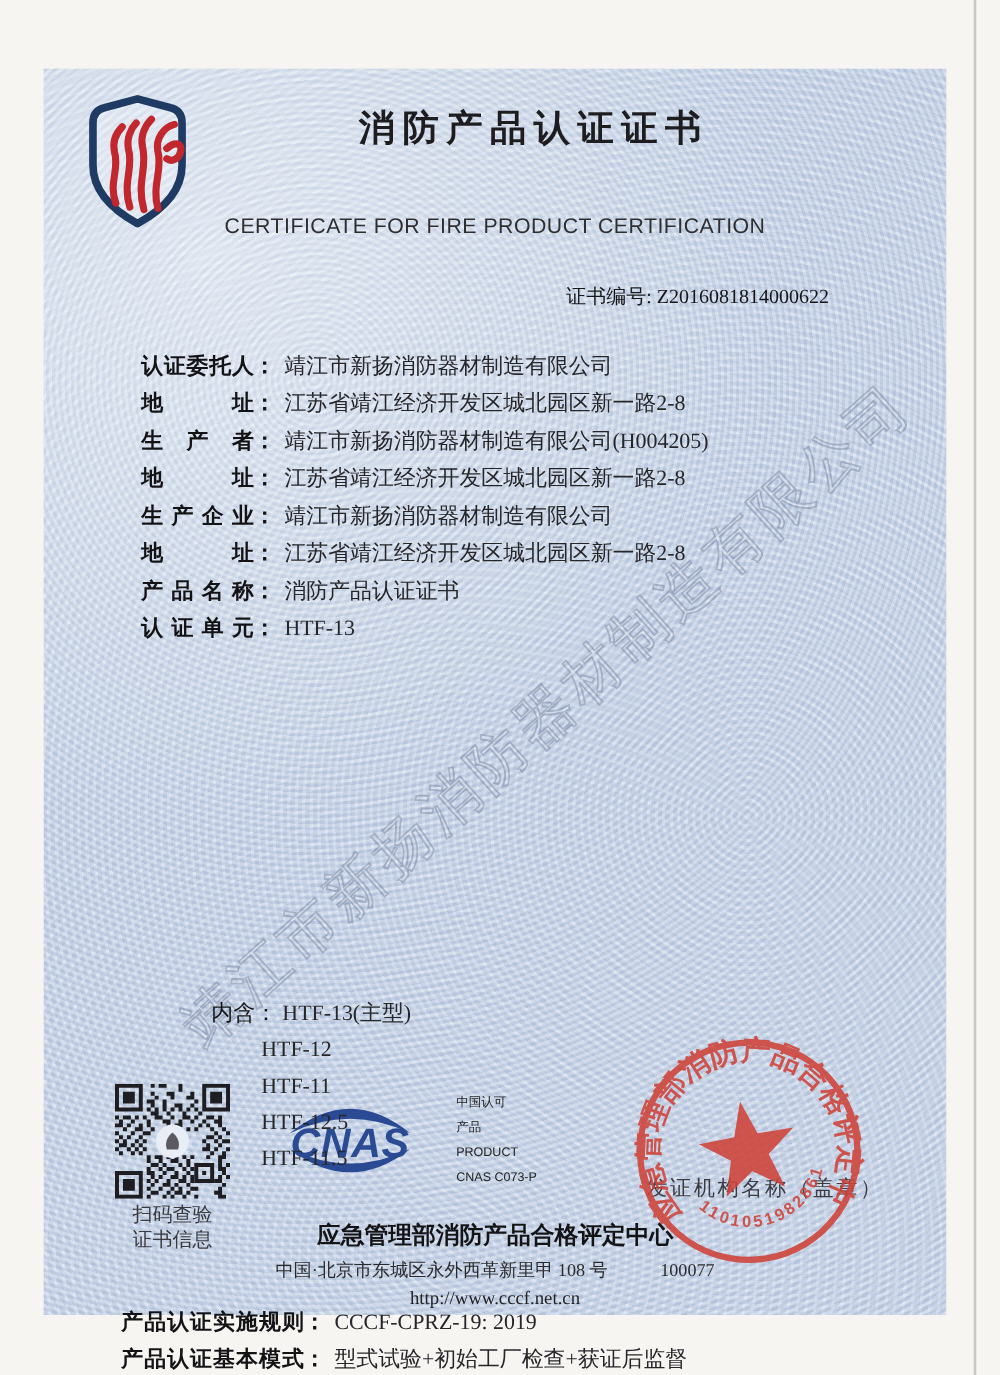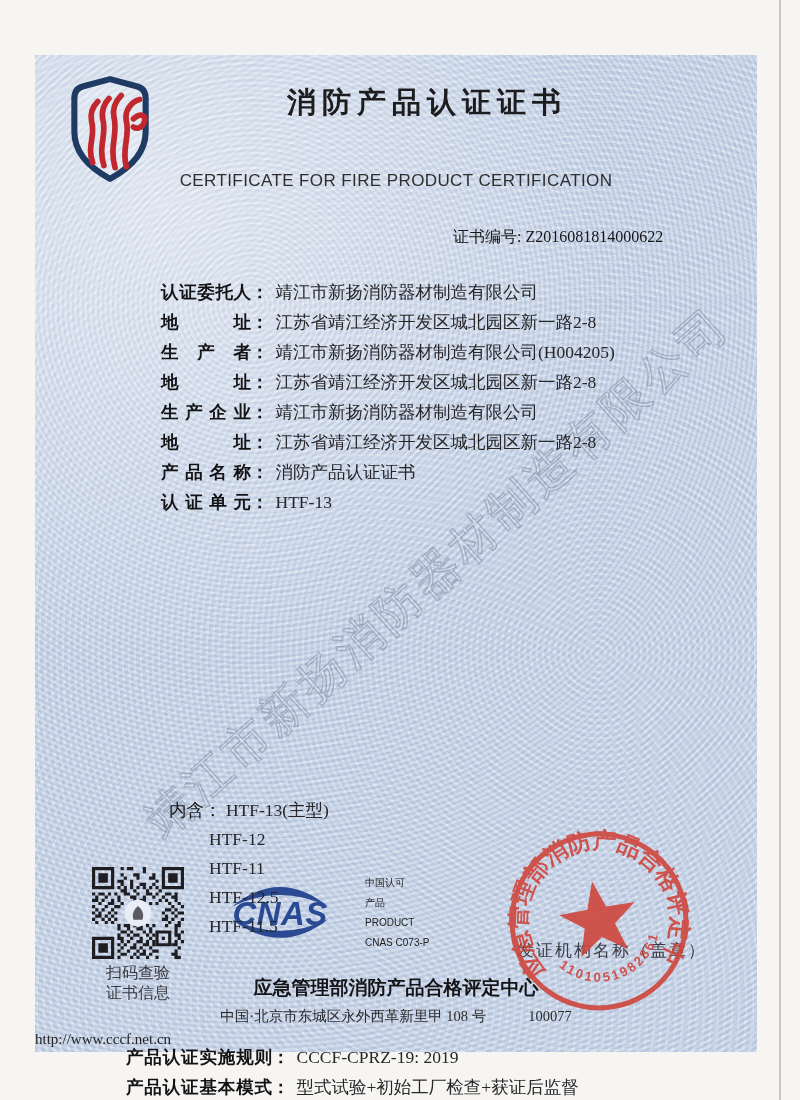--- a/index.html
+++ b/index.html
@@ -21,7 +21,7 @@
   .fields{position:absolute;top:141px;left:78px;width:620px;}
   .row{height:30px;line-height:30px;white-space:nowrap;}
   .flabel{display:inline-block;width:90px;font-weight:bold;font-size:17.5px;color:#131316;
-    text-align:justify;text-align-last:justify;vertical-align:top;margin-left:48px;}
+    text-align:justify;text-align-last:justify;vertical-align:top;}
   .flabel2{display:inline-block;width:146px;font-weight:bold;font-size:17.5px;color:#131316;
     text-align:justify;text-align-last:justify;vertical-align:top;margin-left:29px;}
   .colon{font-weight:bold;font-size:17.5px;color:#131316;}

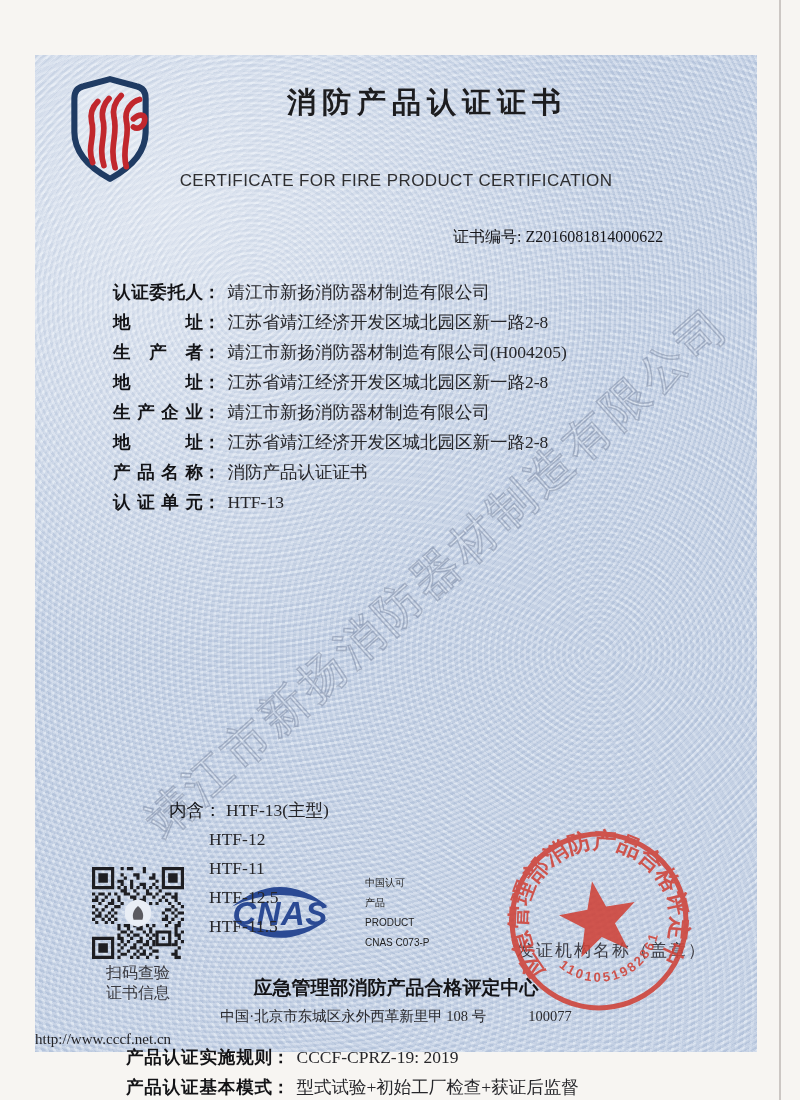--- a/index.html
+++ b/index.html
@@ -47,7 +47,7 @@
   .footer-addr{position:absolute;top:952px;left:0;width:100%;text-align:center;font-size:14.5px;color:#2a2a2e;
     font-family:"Liberation Serif",serif;}
   .footer-addr .pc{margin-left:42px;}
-  .footer-url{position:absolute;top:976px;left:0;width:100%;text-align:left;font-size:15px;color:#232327;
+  .footer-url{position:absolute;top:976px;left:0;width:100%;text-align:center;font-size:15px;color:#232327;
     font-family:"Liberation Serif",serif;}
   .logo{position:absolute;left:24px;top:18px;width:102px;height:112px;}
   .z2{z-index:2;position:relative;}

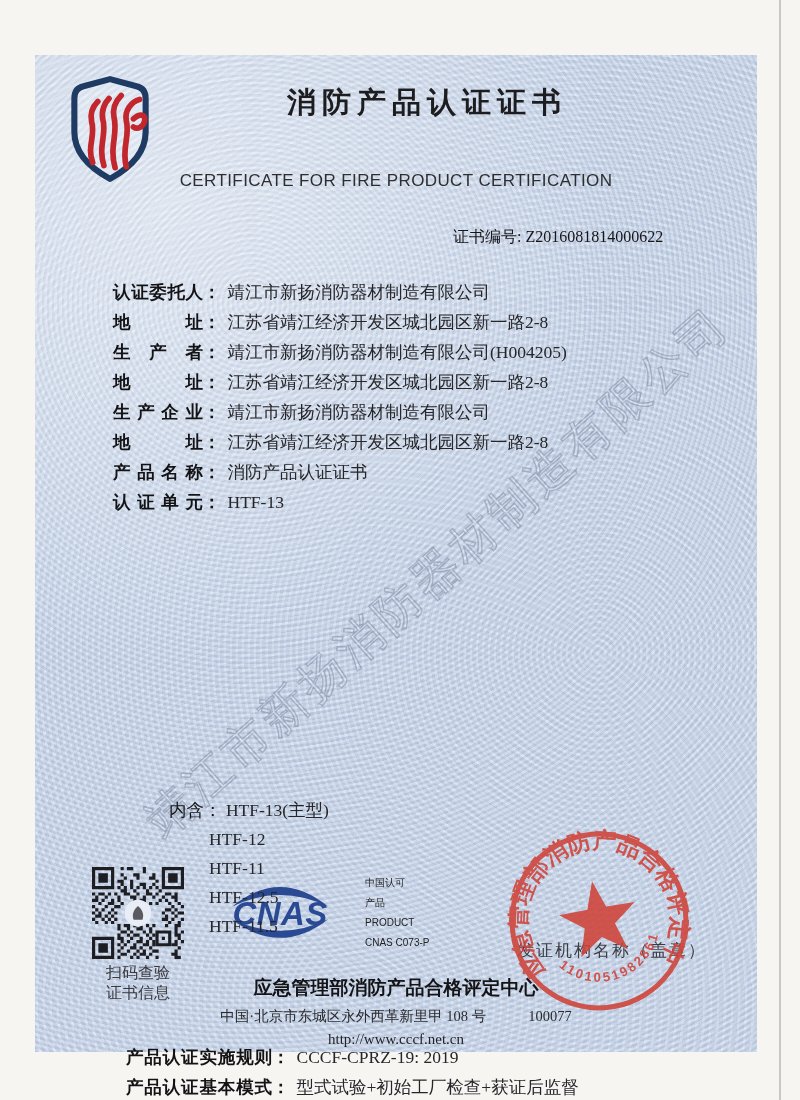--- a/index.html
+++ b/index.html
@@ -23,7 +23,7 @@
   .flabel{display:inline-block;width:90px;font-weight:bold;font-size:17.5px;color:#131316;
     text-align:justify;text-align-last:justify;vertical-align:top;}
   .flabel2{display:inline-block;width:146px;font-weight:bold;font-size:17.5px;color:#131316;
-    text-align:justify;text-align-last:justify;vertical-align:top;margin-left:29px;}
+    text-align:justify;text-align-last:justify;vertical-align:top;}
   .colon{font-weight:bold;font-size:17.5px;color:#131316;}
   .fvalue{font-size:17.5px;color:#26262a;font-family:"Liberation Serif",serif;margin-left:7px;}
   .models{position:absolute;top:420px;left:134px;}

